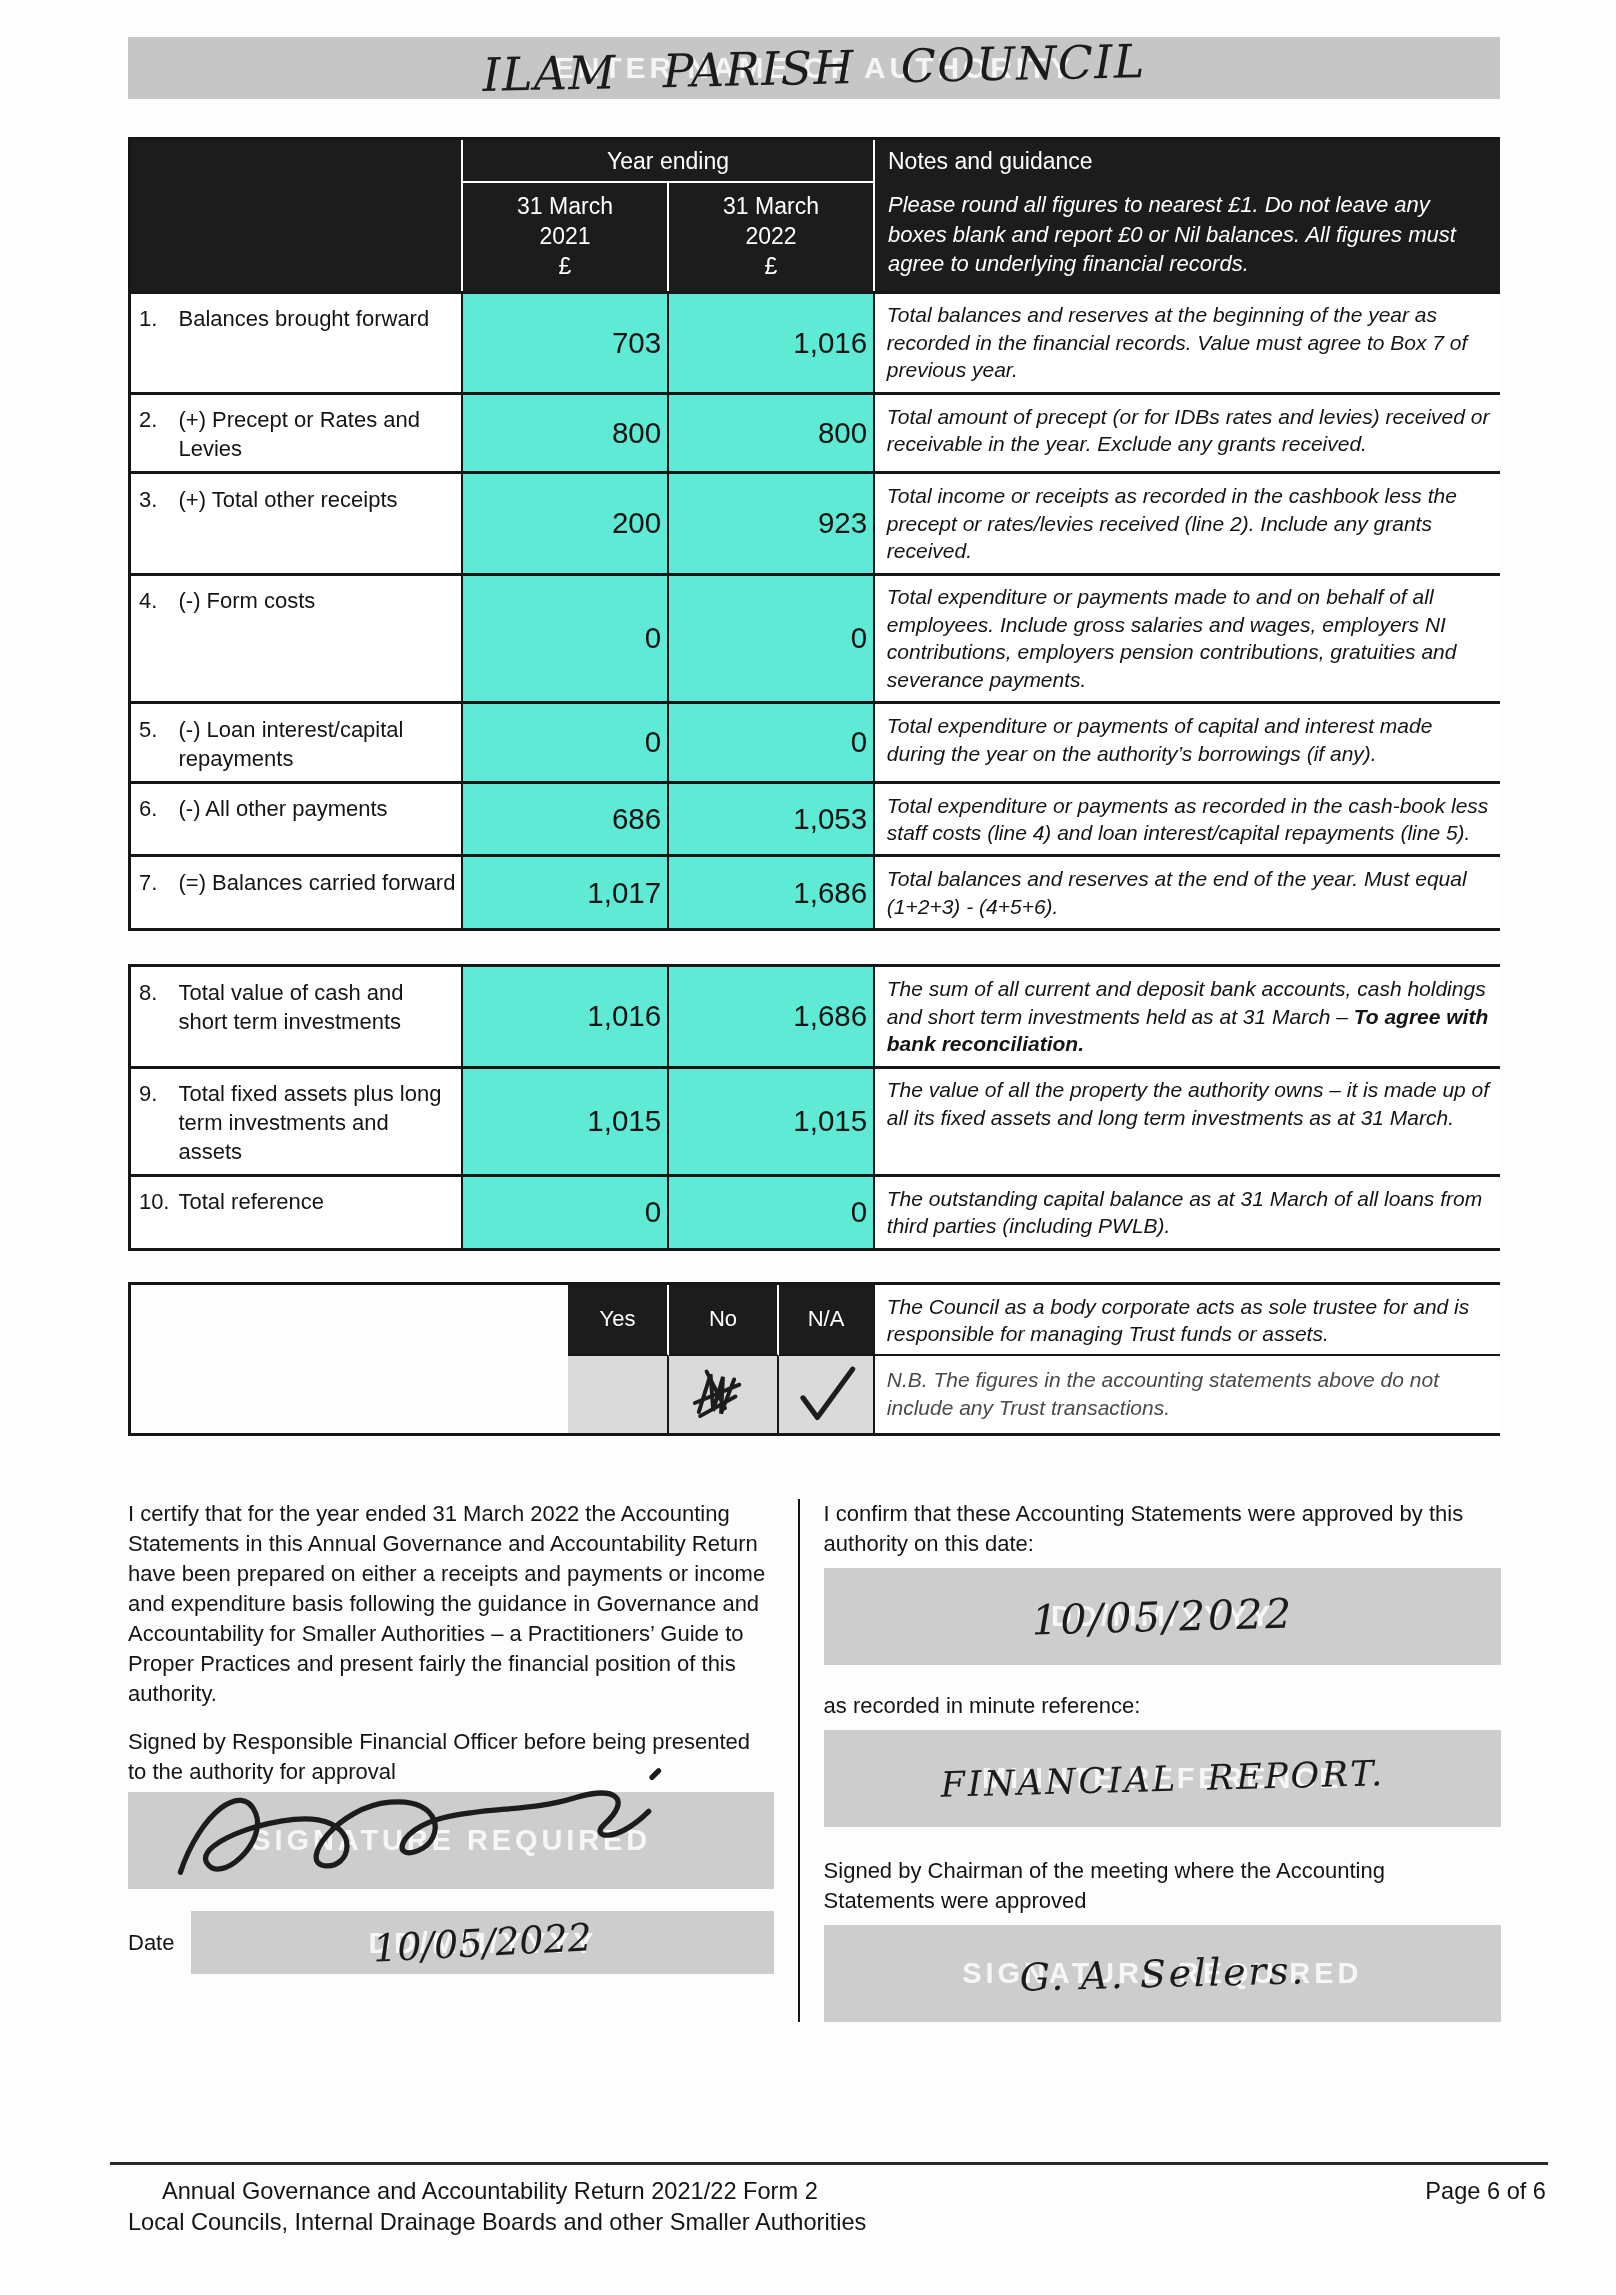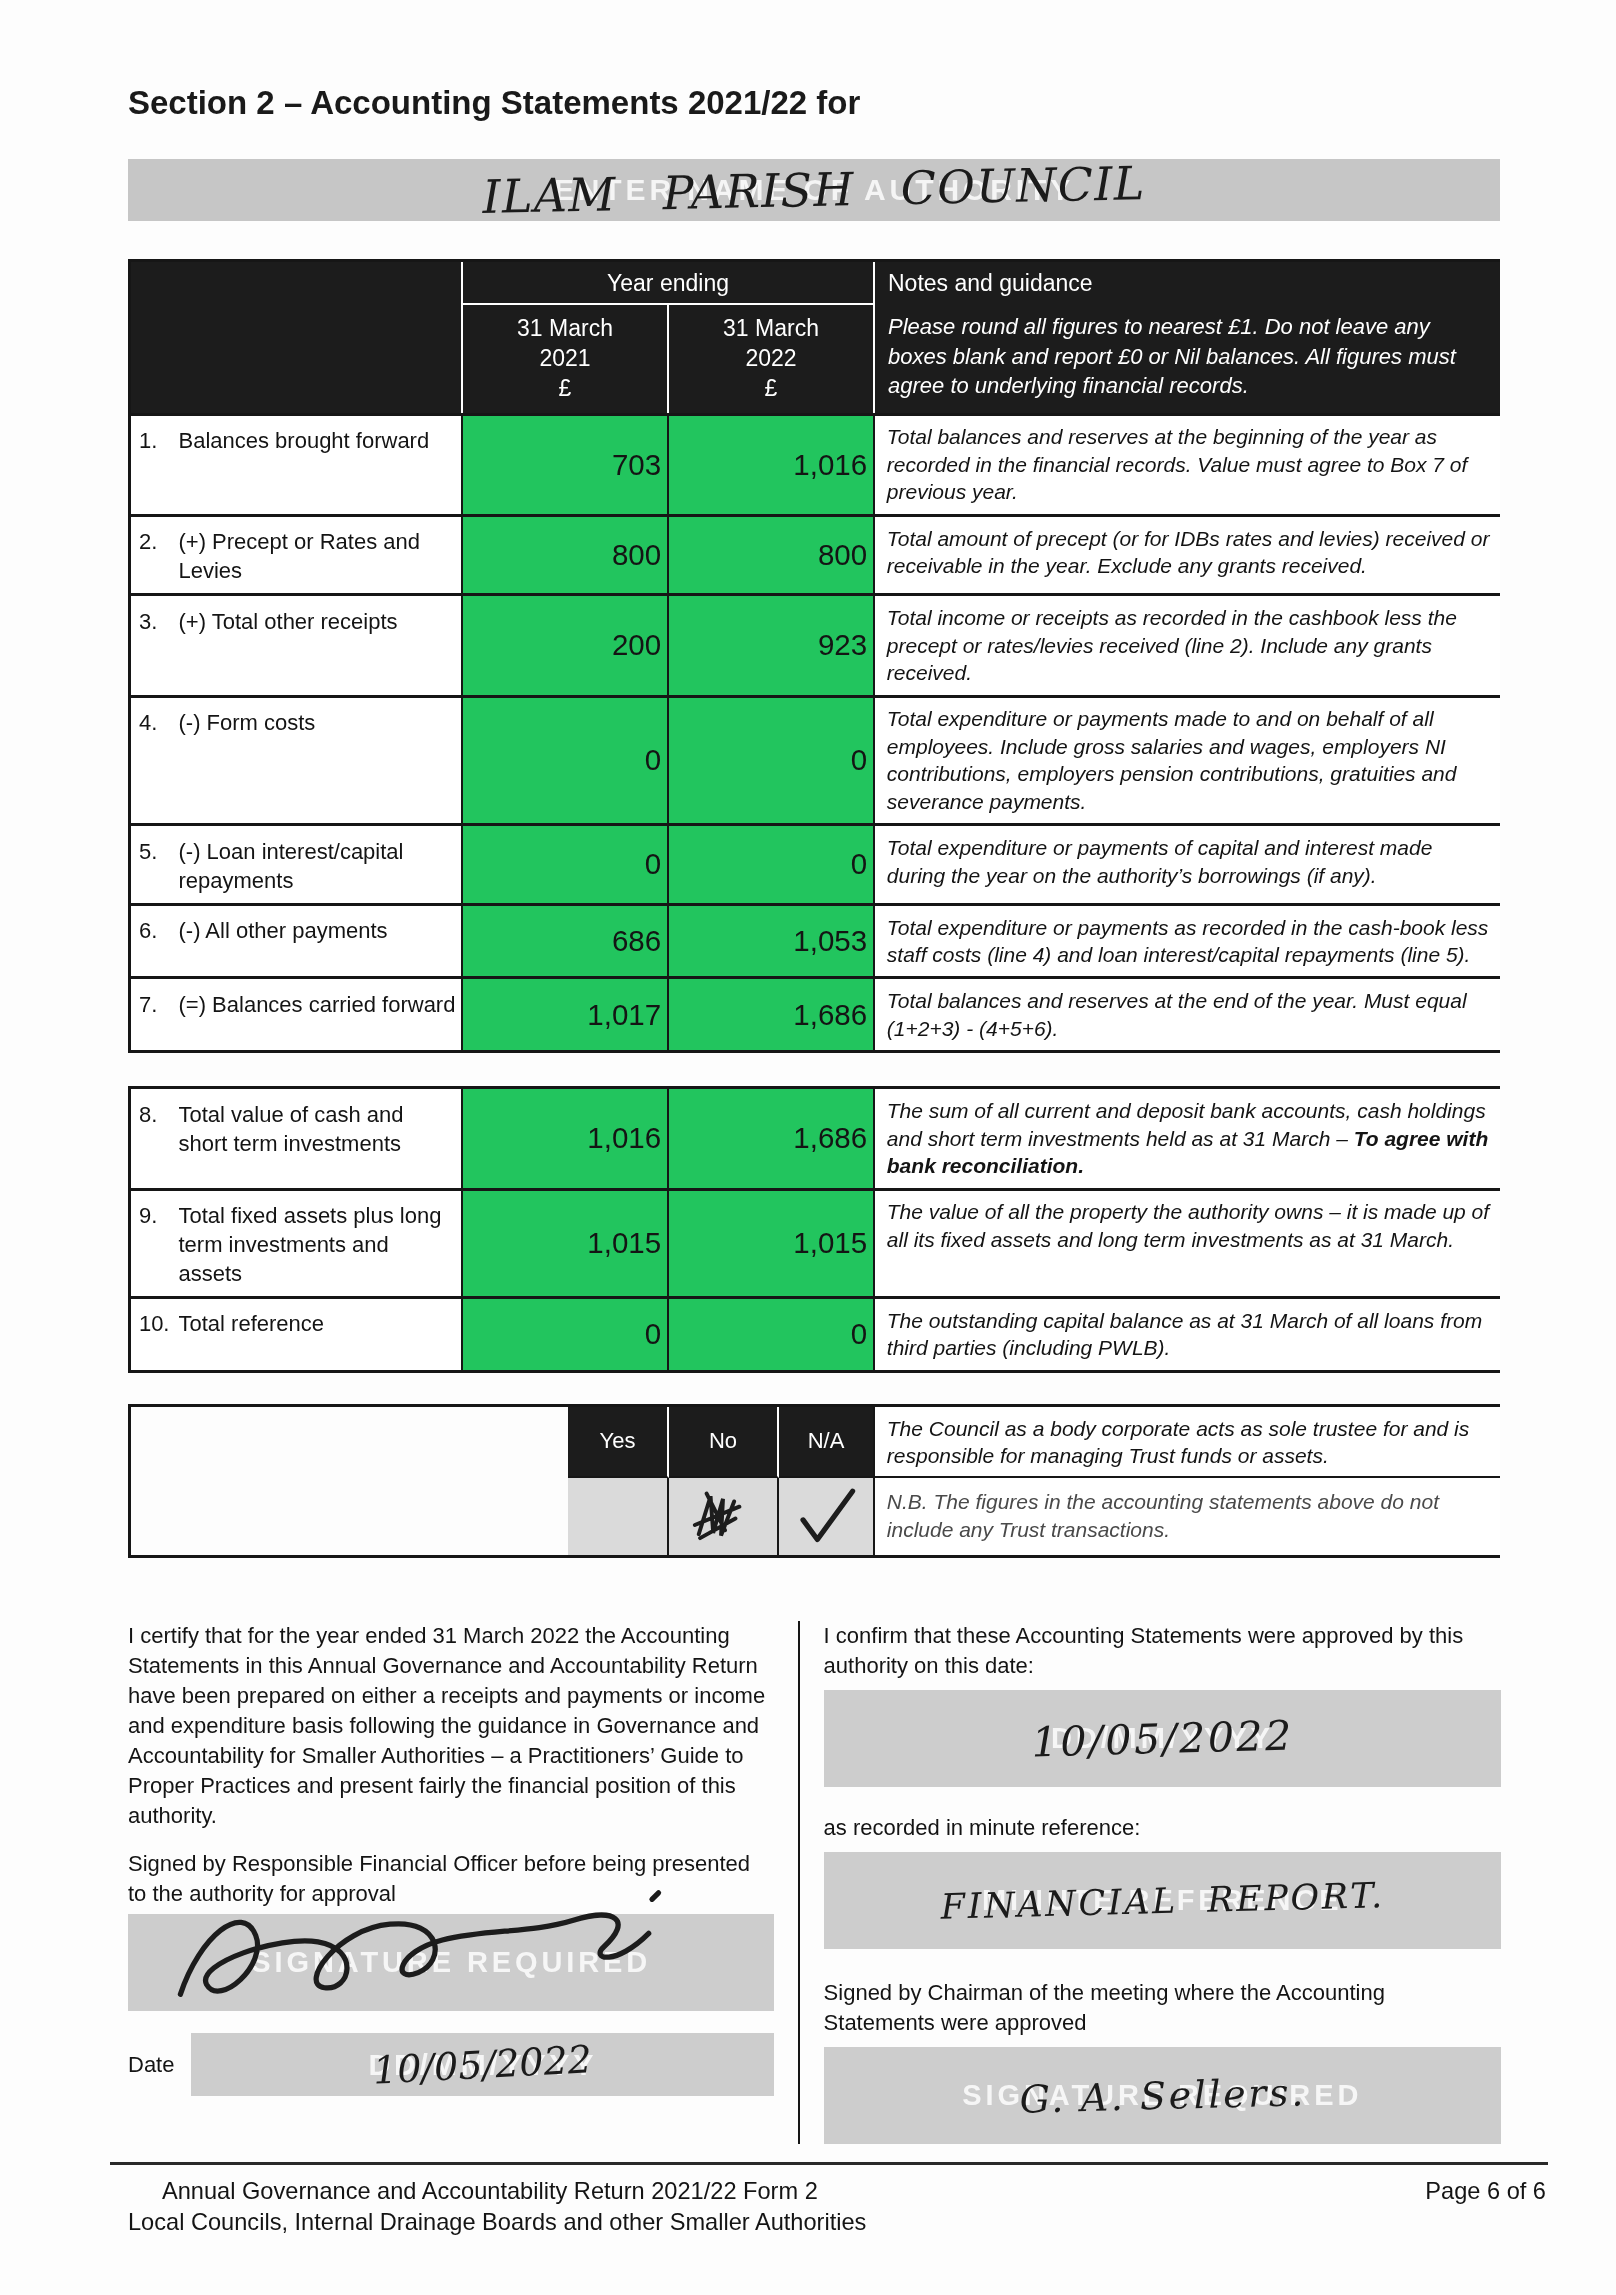--- a/index.html
+++ b/index.html
@@ -86,7 +86,6 @@
 
 <div class="content">
 
-  <div class="page-title">Section 2 – Accounting Statements 2021/22 for</div>
 
   <div class="authority-box greybox">
     <div class="watermark">ENTER NAME OF AUTHORITY</div>

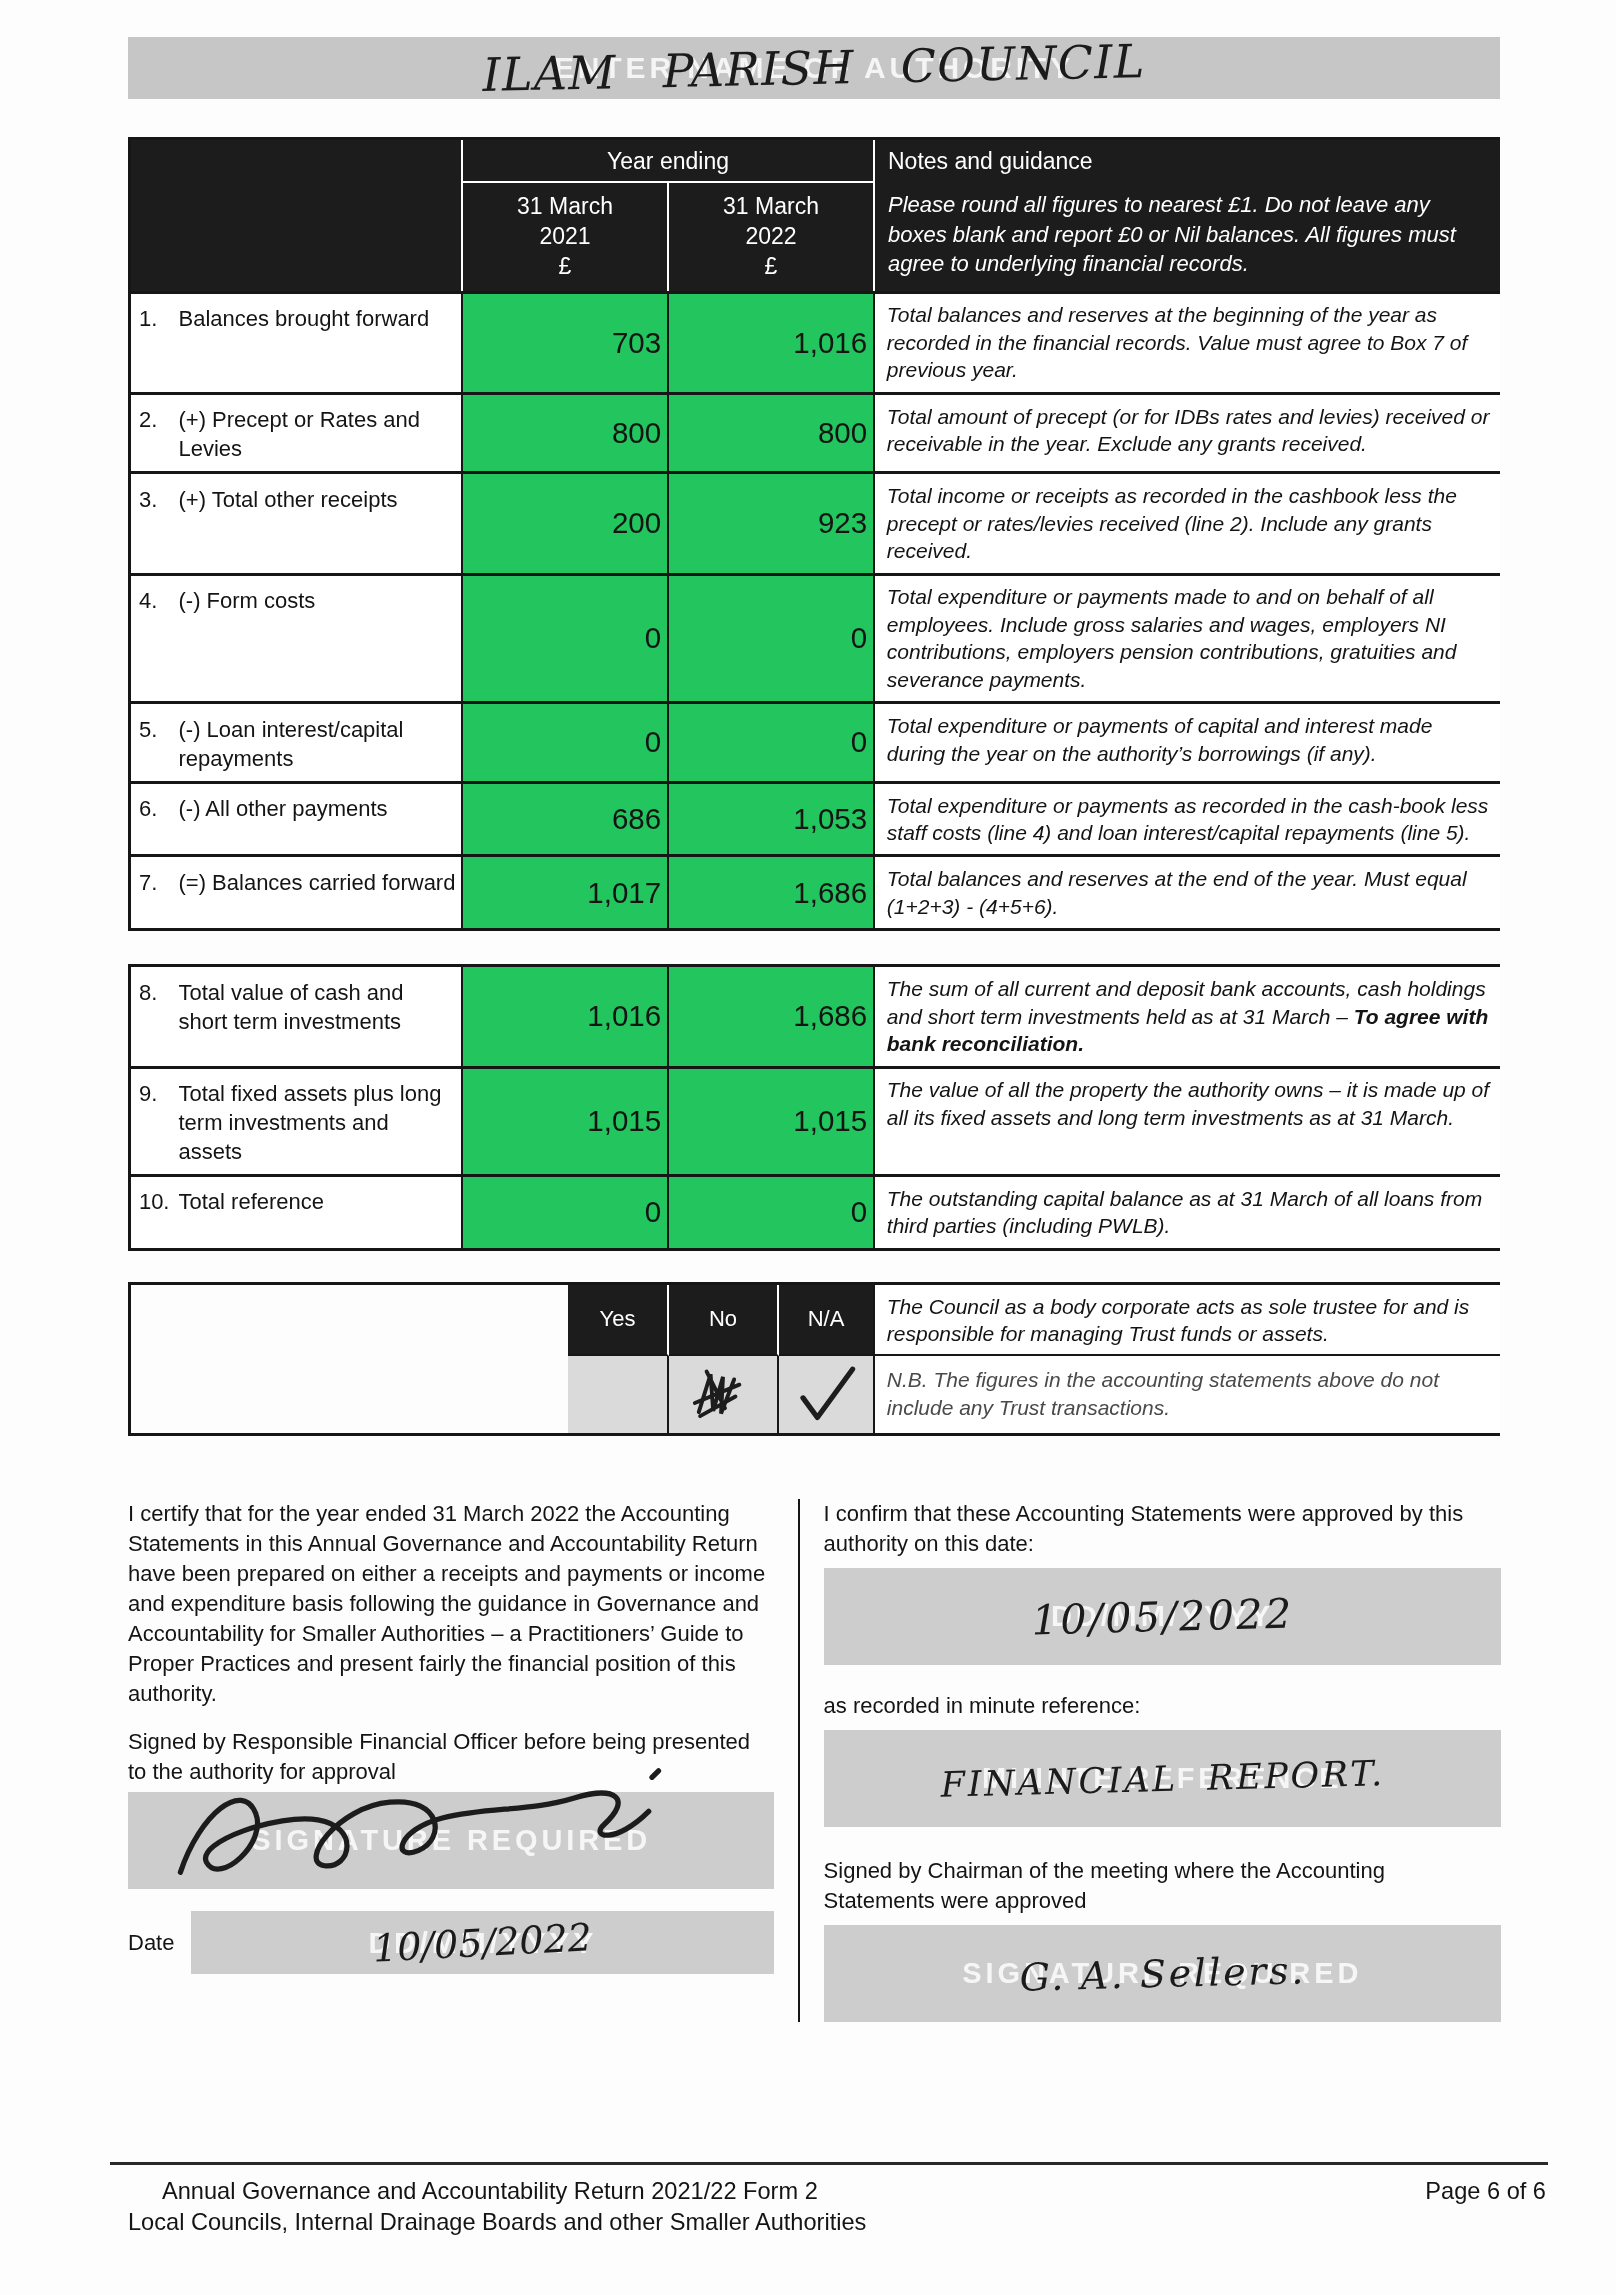--- a/index.html
+++ b/index.html
@@ -44,7 +44,7 @@
 
   .c-label { border-right: 2.6px solid #161616; padding: 10.5px 5.2px 7.9px 7.9px; font-size: 22px; line-height: 29px; display: flex; gap: 6.6px; background: #fff; }
   .row-num { flex: 0 0 33px; }
-  .c-val { border-right: 2.6px solid #161616; background: #22c55e; display: flex; align-items: center; justify-content: flex-end; padding-right: 5.9px; font-size: 29.5px; padding-left: 6px; }
+  .c-val { border-right: 2.6px solid #161616; background: #5eead4; display: flex; align-items: center; justify-content: flex-end; padding-right: 5.9px; font-size: 29.5px; padding-left: 6px; }
   .c-notes { font-style: italic; font-size: 21px; line-height: 27.5px; padding: 7.9px 9.2px 7.9px 11.8px; background: #fff; }
   .bt { border-top: 3.3px solid #161616; }
 

